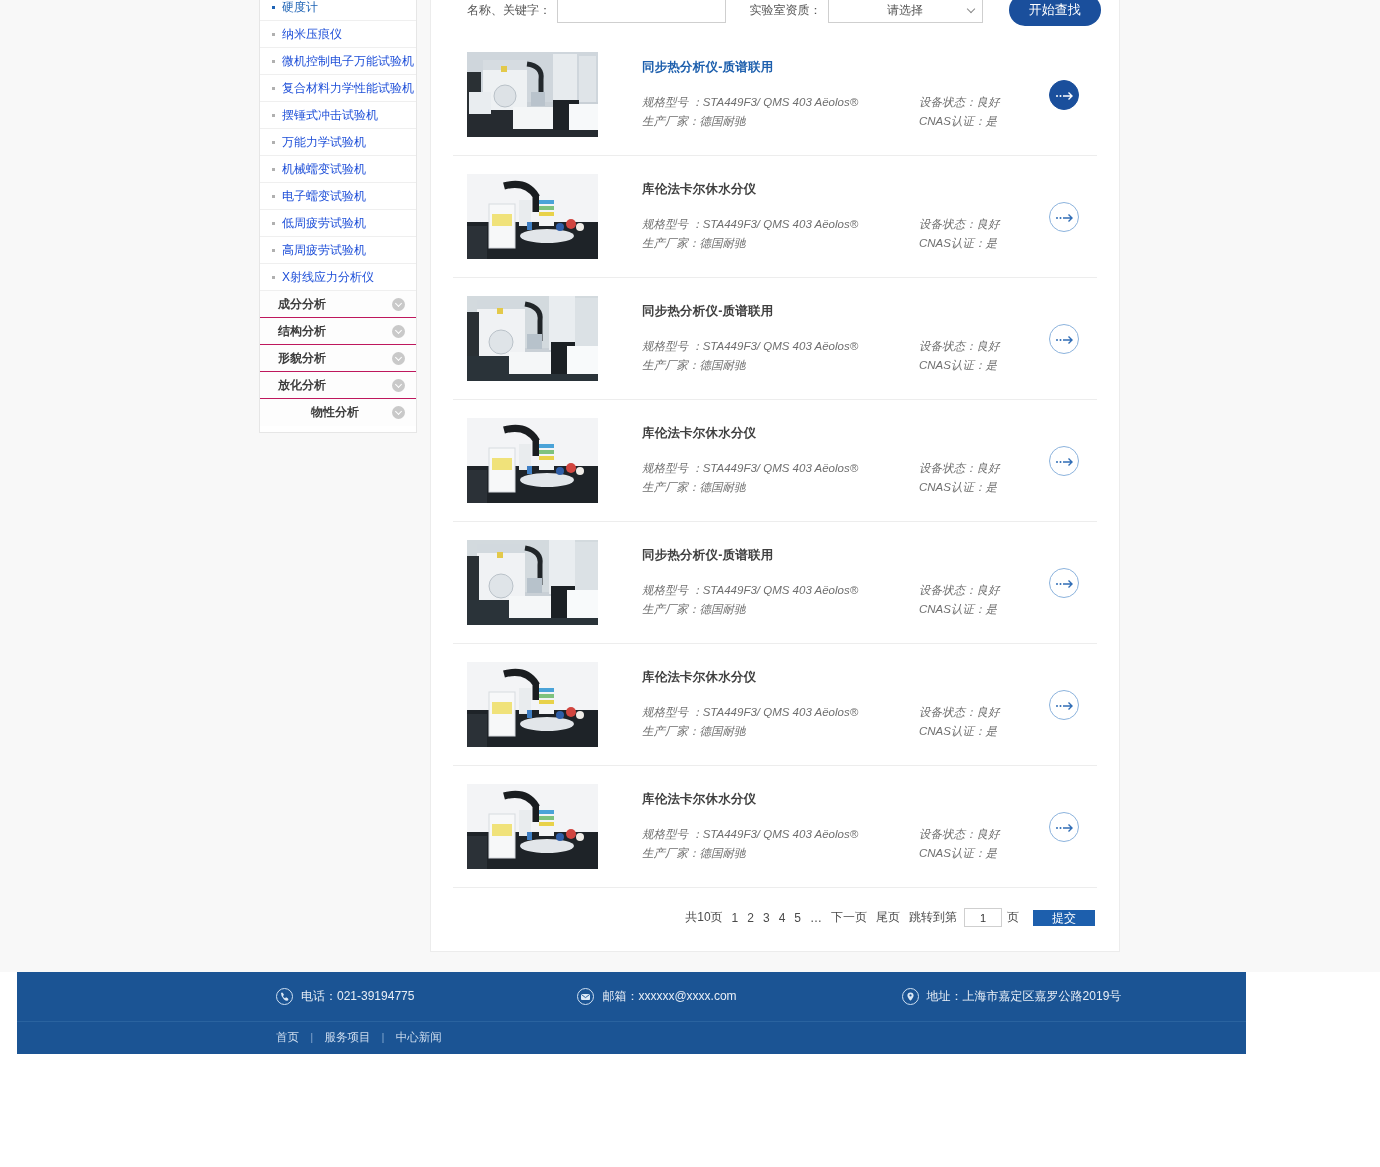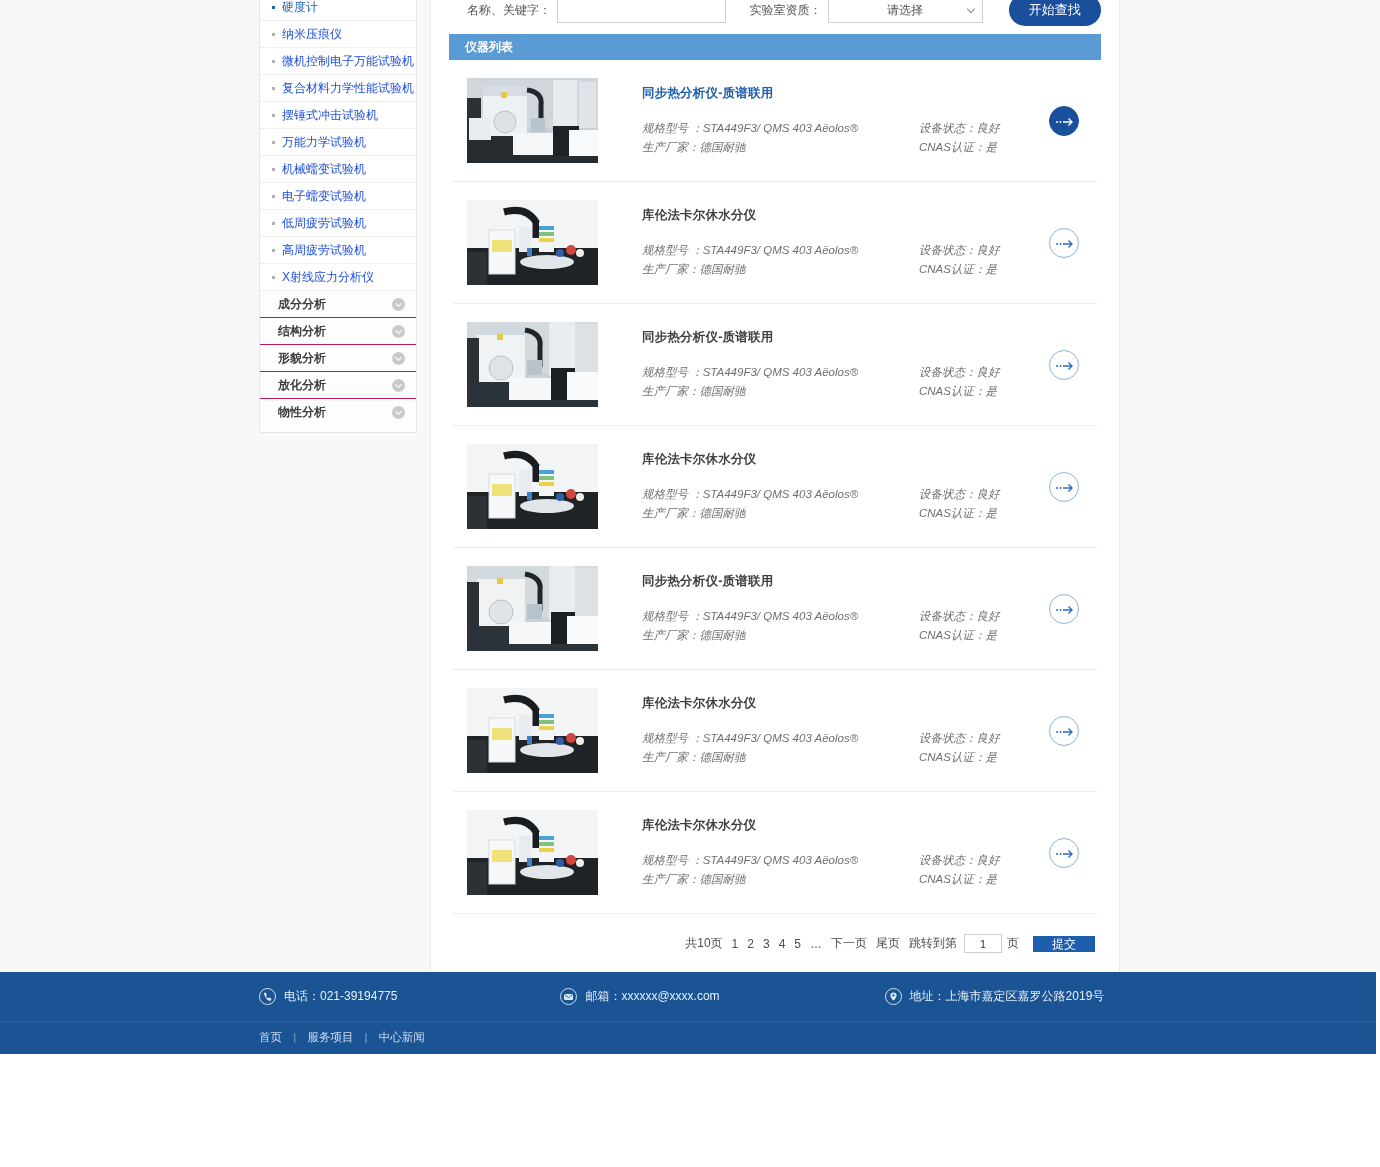--- a/index.html
+++ b/index.html
@@ -401,7 +401,6 @@
       <button class="btn-search">开始查找</button>
     </div>
 
-    <div class="list-header">仪器列表</div>
 
     <div class="list">
 

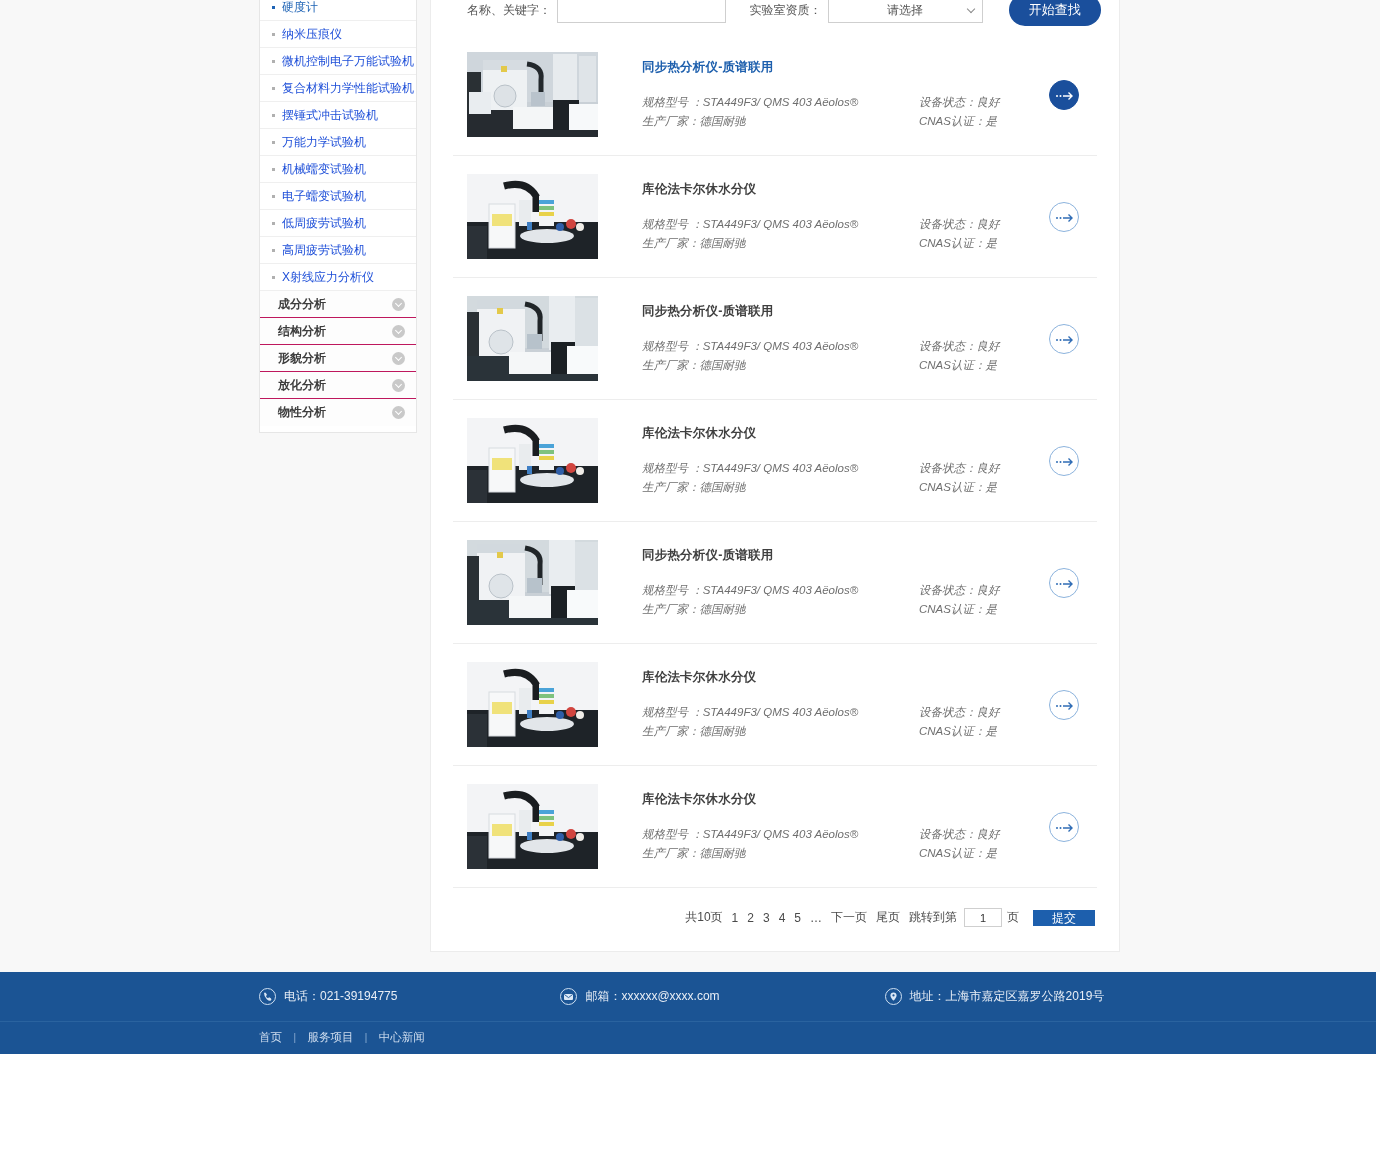--- a/index.html
+++ b/index.html
@@ -68,7 +68,7 @@
     position: relative;
     background: #fdfdfd;
   }
-  .side-group:last-child { border-bottom: none; }
+  .side-group:last-child { border-bottom: none; text-align: center; }
   .chev {
     position: absolute;
     right: 11px; top: 7px;

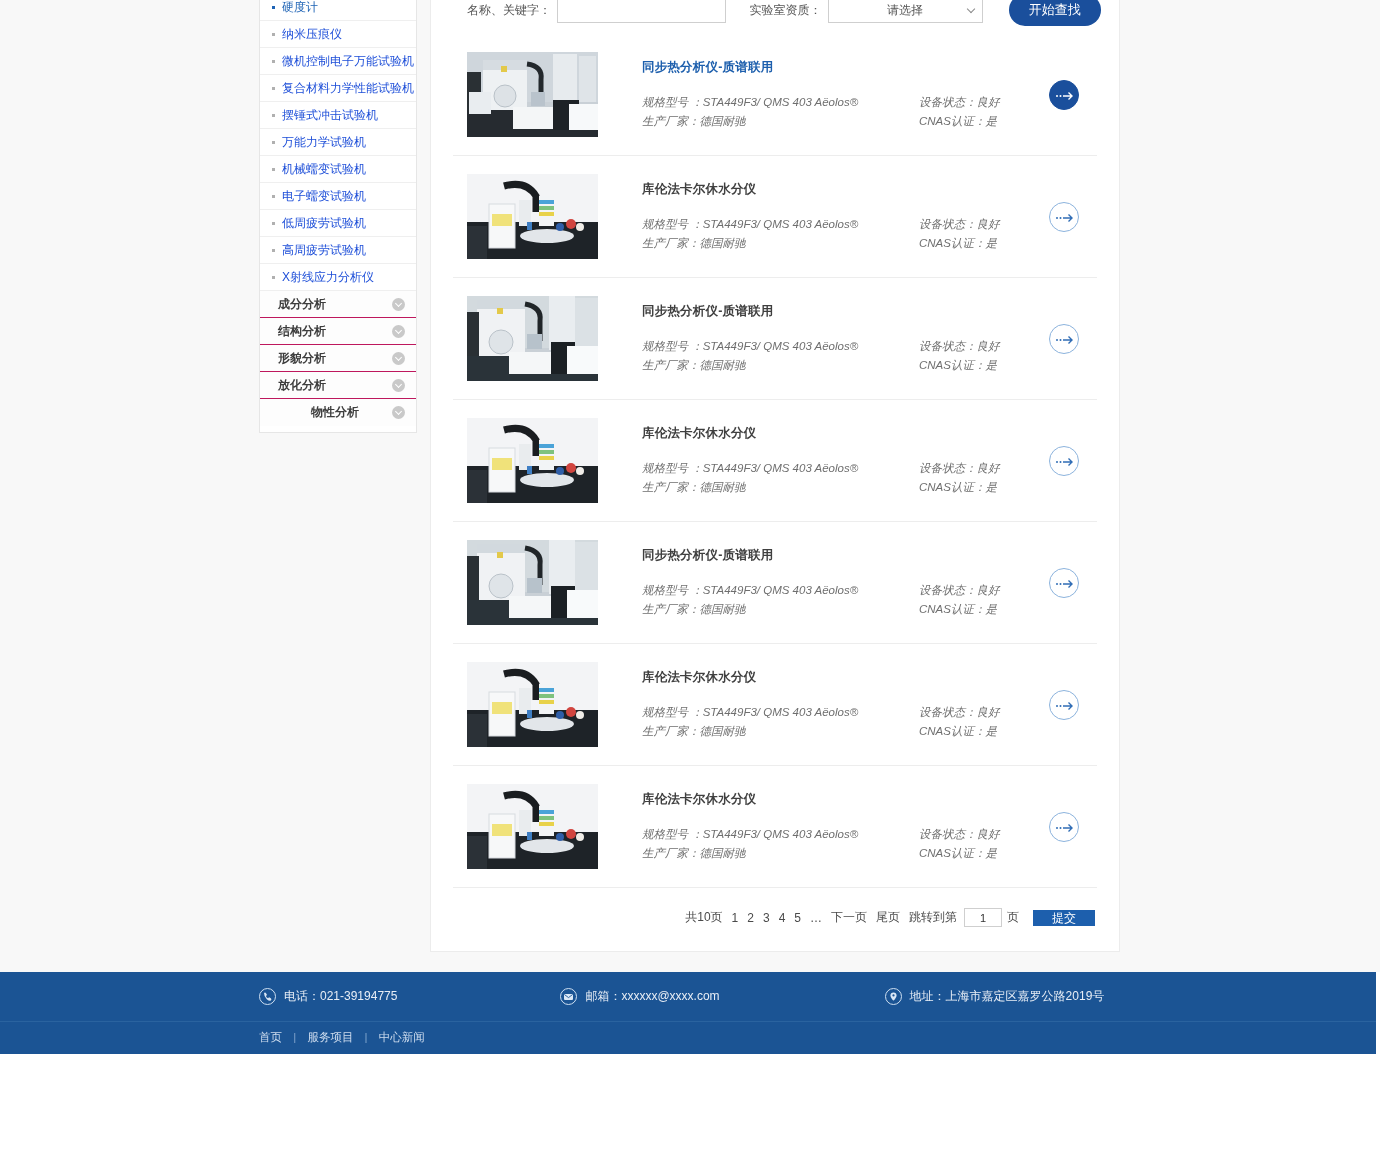--- a/index.html
+++ b/index.html
@@ -264,8 +264,8 @@
   
   .footer {
     position: absolute;
-    left: 0; top: 972px;
-    width: 1376px; height: 82px;
+    left: 17px; top: 972px;
+    width: 1229px; height: 82px;
     background: #1b5494;
   }
   .foot-top {

